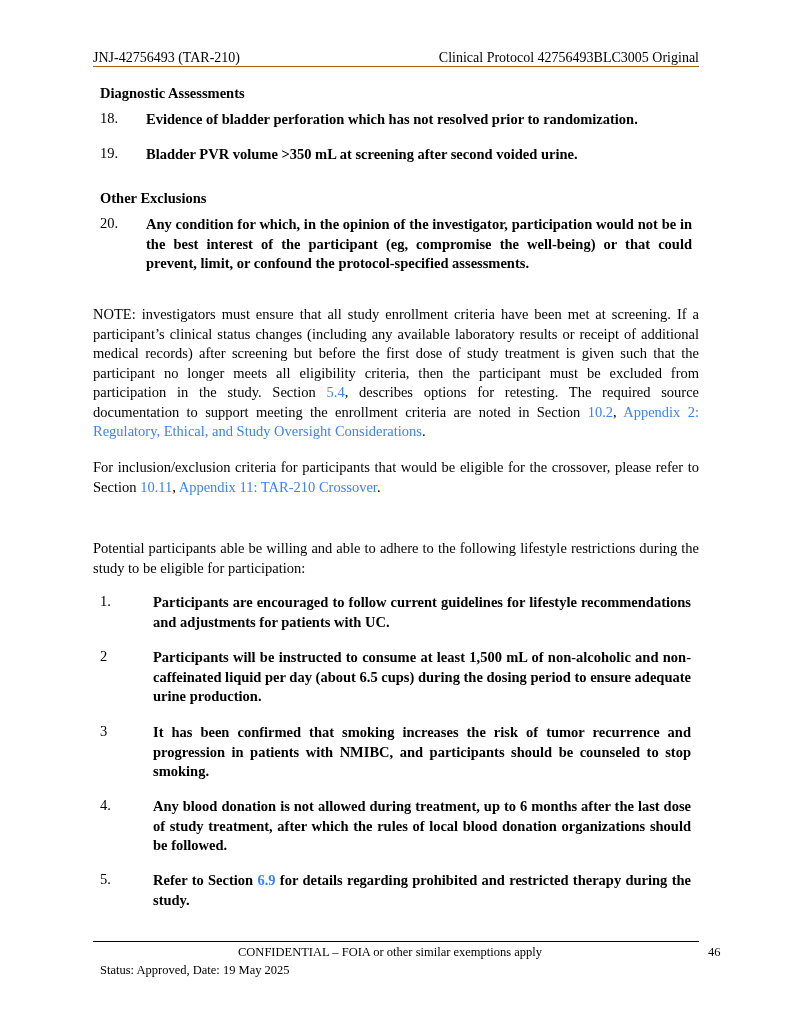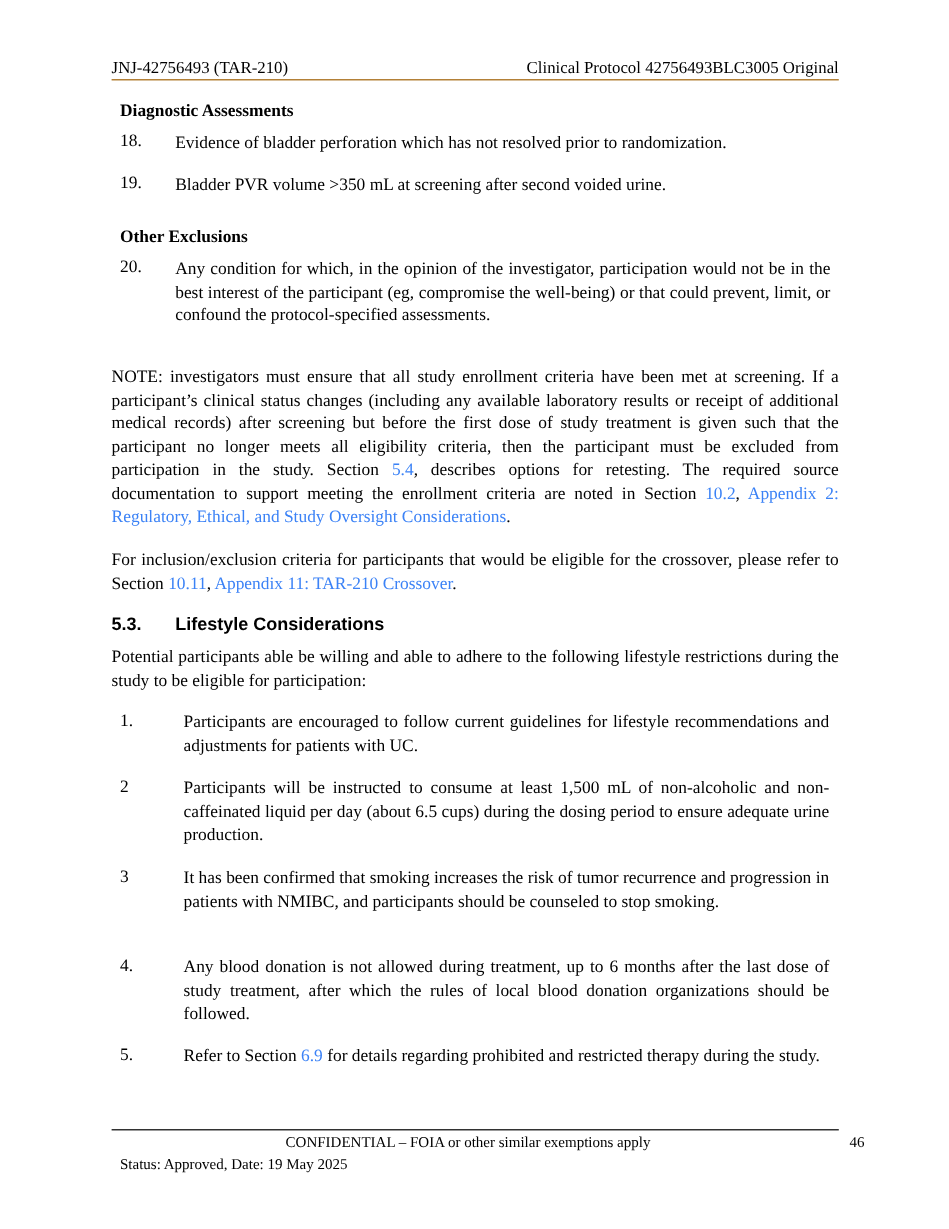--- a/index.html
+++ b/index.html
@@ -11,7 +11,7 @@
   .abs { position:absolute;margin-top:10px; }
   .subhead { font-weight:bold; font-size:14.5px; }
   .num { position:absolute; }
-  .item-text { position:absolute; line-height:19.5px; text-align:justify; }
+  .item-text { position:absolute; line-height:19.5px; text-align:justify;font-weight:bold; }
   .para { position:absolute; left:93px; width:606px; line-height:19.5px; text-align:justify; font-size:14.5px; }
   .link { color:#3b82f6; }
   .h2 { position:absolute; left:93px; top:512px; font-family:"Liberation Sans", sans-serif; font-weight:bold; font-size:15px; }

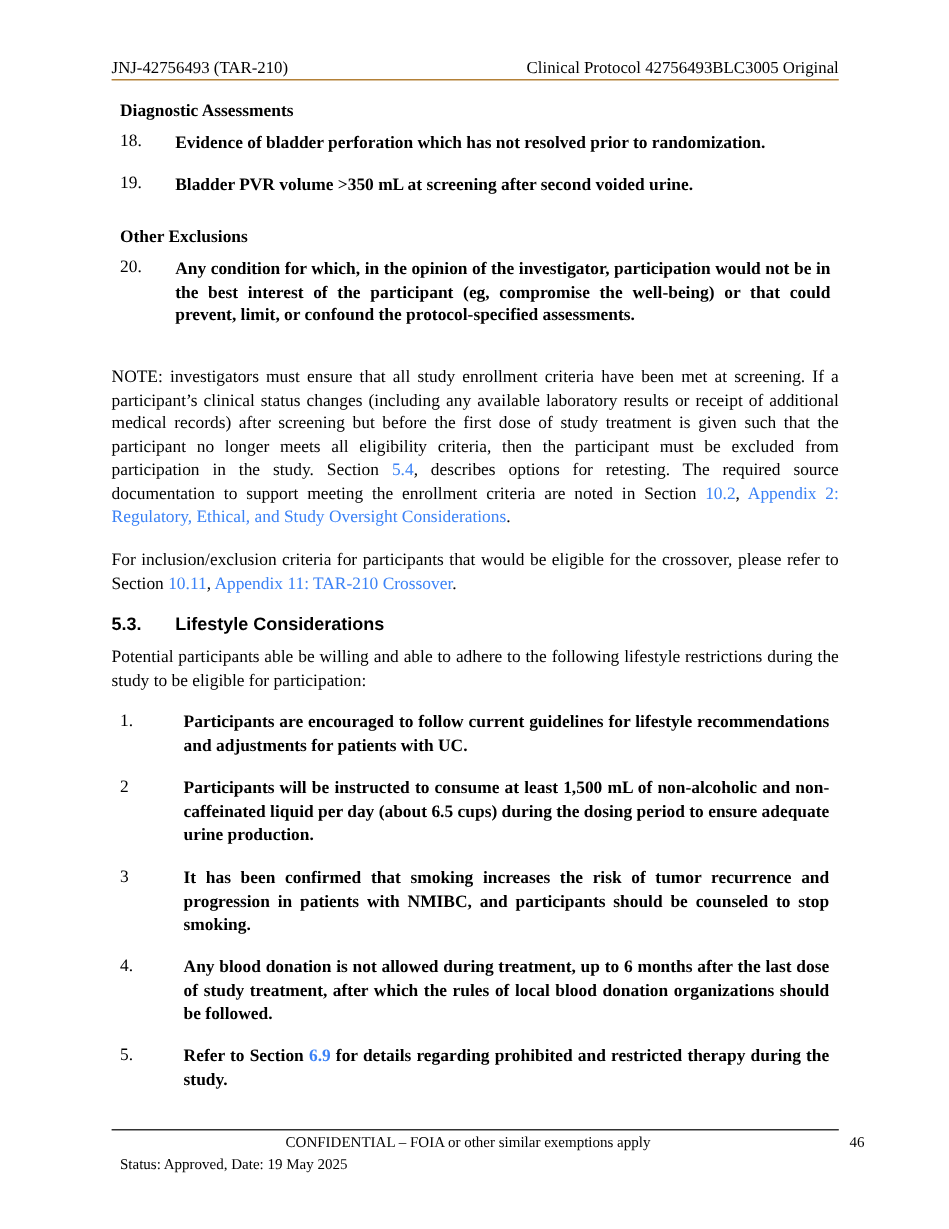--- a/index.html
+++ b/index.html
@@ -52,9 +52,6 @@
     <span>For inclusion/exclusion criteria for participants that would be eligible for the crossover, please refer to Section </span><span class="link">10.11</span><span>, </span><span class="link">Appendix 11: TAR-210 Crossover</span><span>.</span>
   </div>
 
-  <div class="h2">
-    <span class="n">5.3.</span><span>Lifestyle Considerations</span>
-  </div>
 
   <div class="para" style="top:539px;">Potential participants able be willing and able to adhere to the following lifestyle restrictions during the study to be eligible for participation:</div>
 

